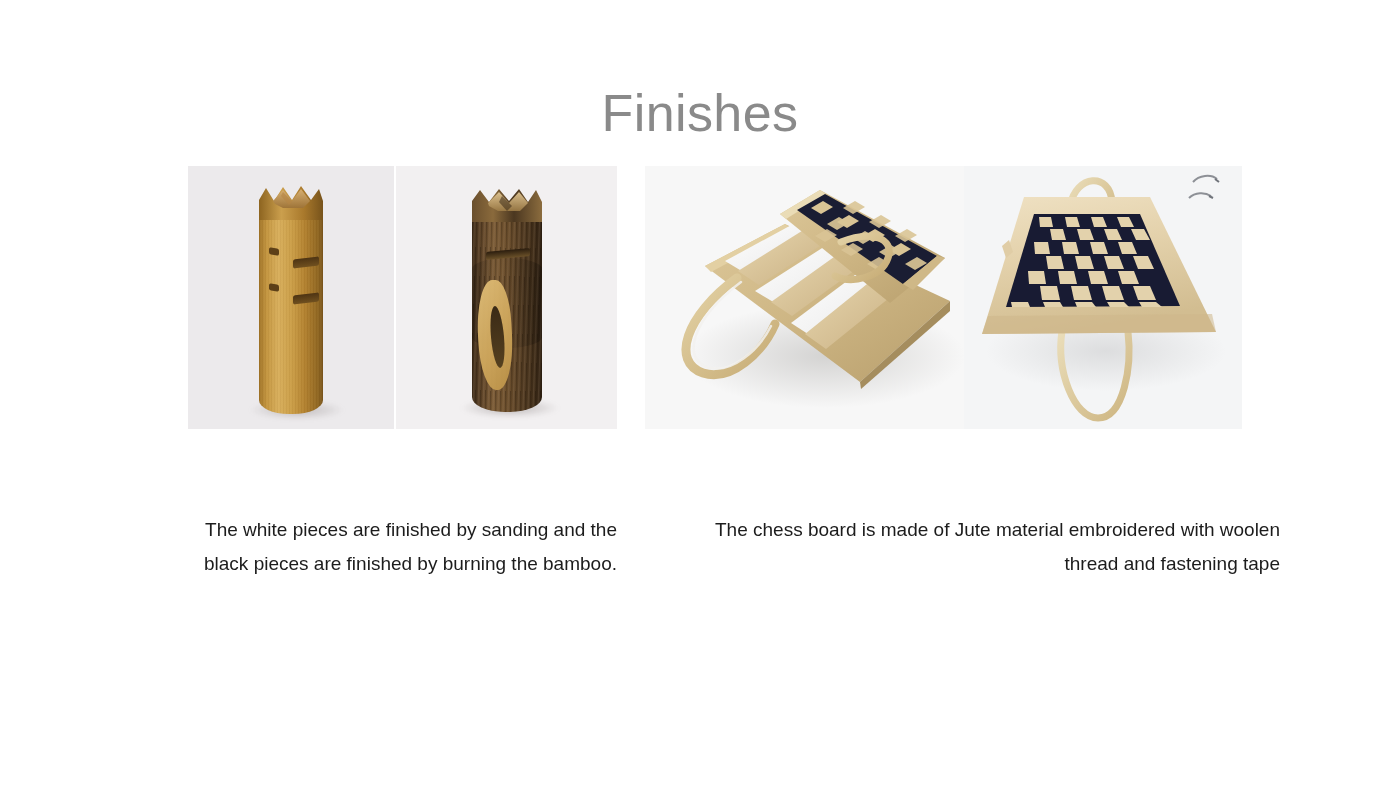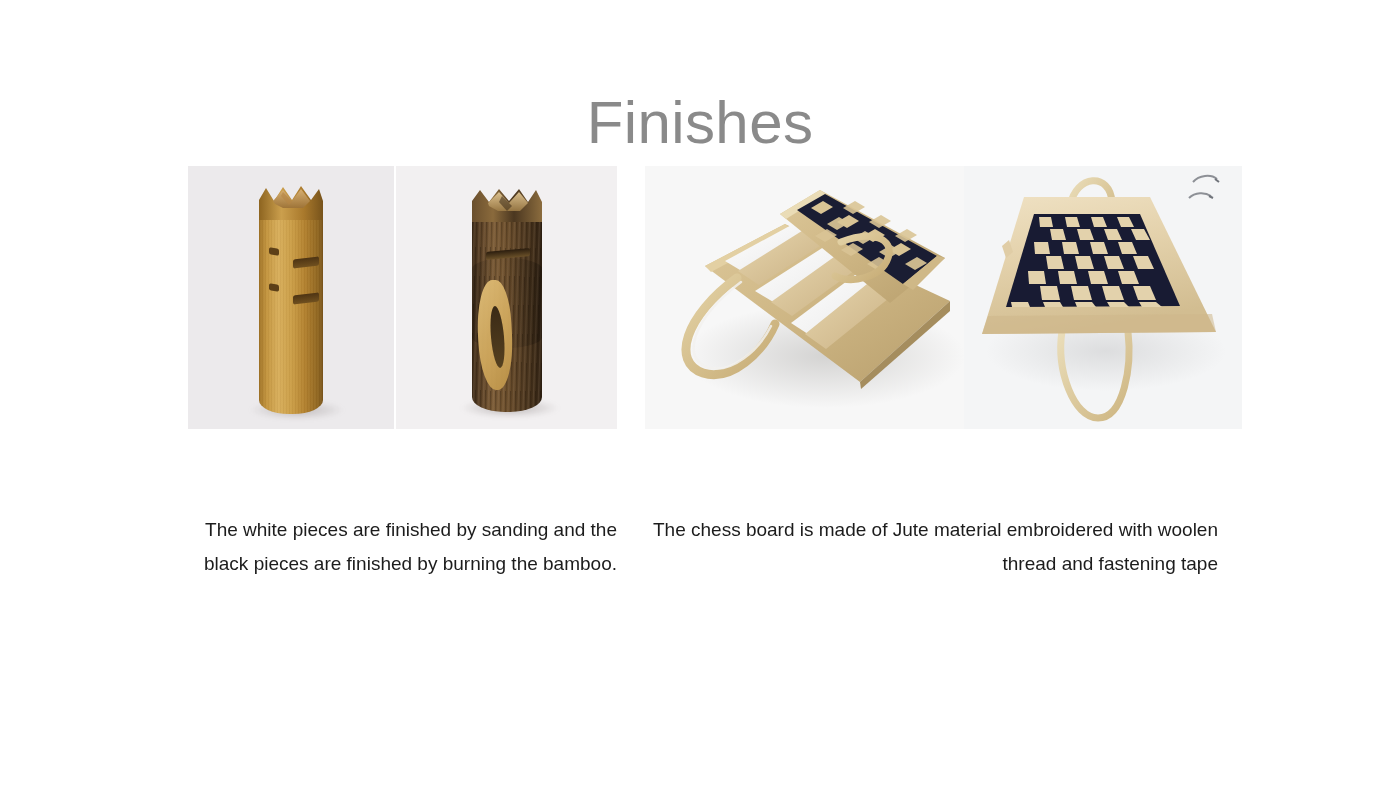--- a/index.html
+++ b/index.html
@@ -31,7 +31,7 @@
     top: 50px;
     width: 1400px;
     text-align: center;
-    font-size: 60px;
+    font-size: 52px;
     font-weight: 400;
     letter-spacing: 0.4px;
     color: #8a8a8a;

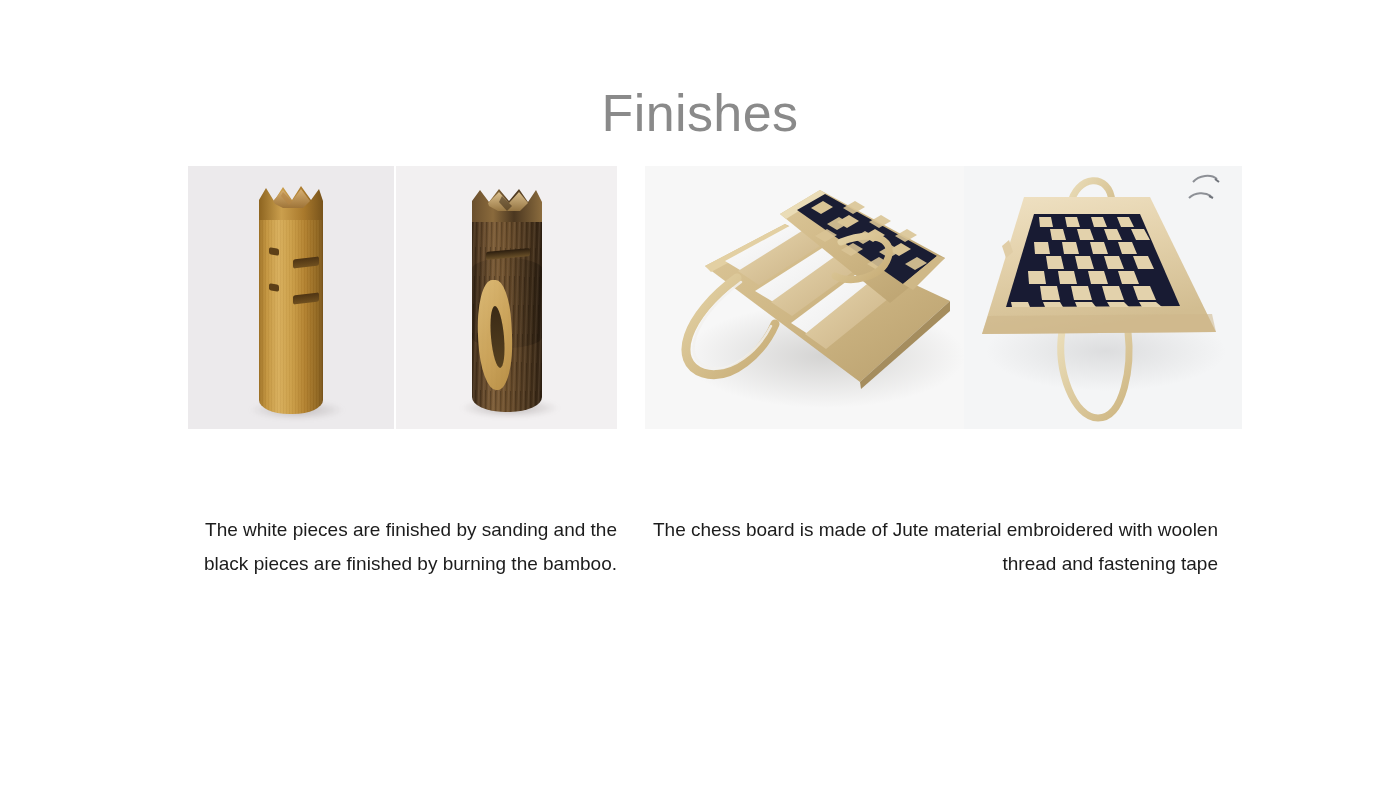--- a/index.html
+++ b/index.html
@@ -218,7 +218,7 @@
     font-weight: 400;
   }
   .caption-left  { left: 188px; width: 429px; }
-  .caption-right { left: 621px; width: 597px; }
+  .caption-right { left: 683px; width: 597px; }
 </style>
 </head>
 <body>

